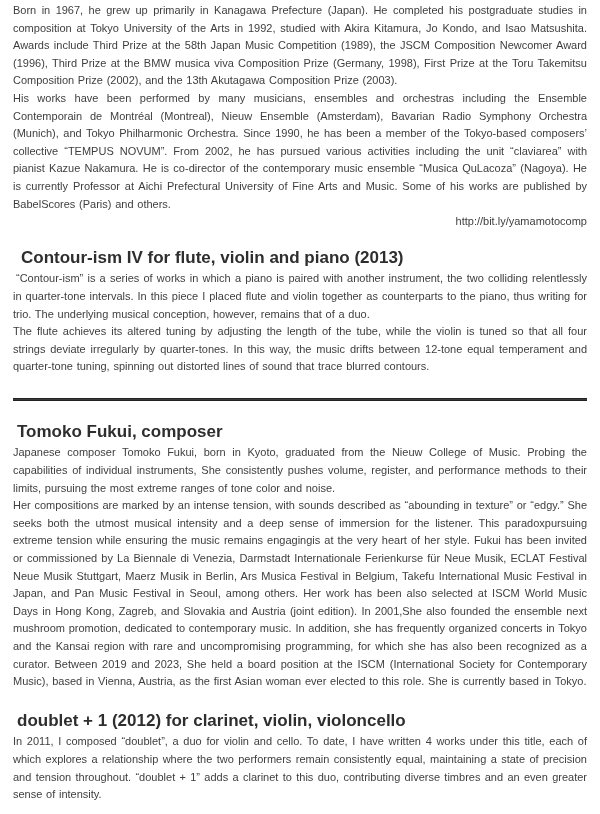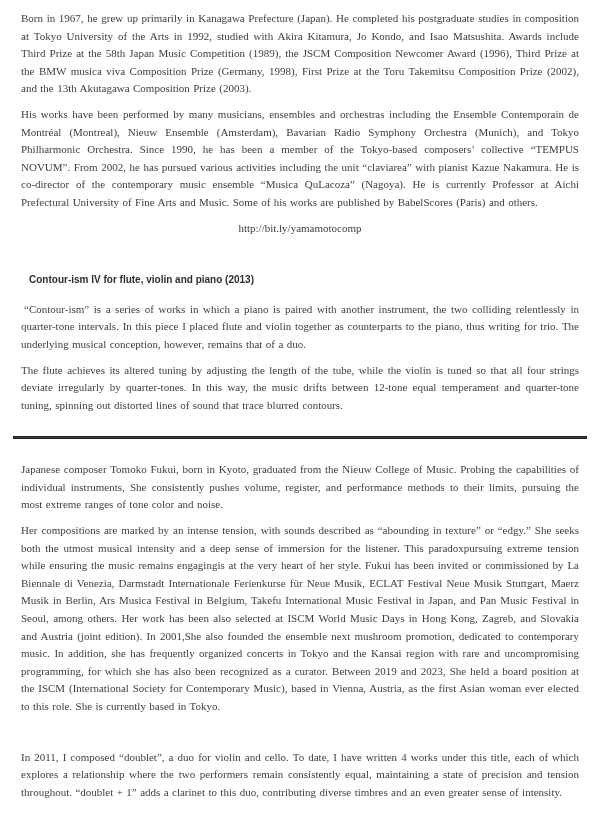--- a/index.html
+++ b/index.html
@@ -23,9 +23,8 @@
     text-align: justify;
   }
   p {
-    margin: 8px;
+    margin: 0;
     word-spacing: 0.06em;
-    font-family: Liberation Serif, serif;
   }
   .heading {
     margin: 12px;

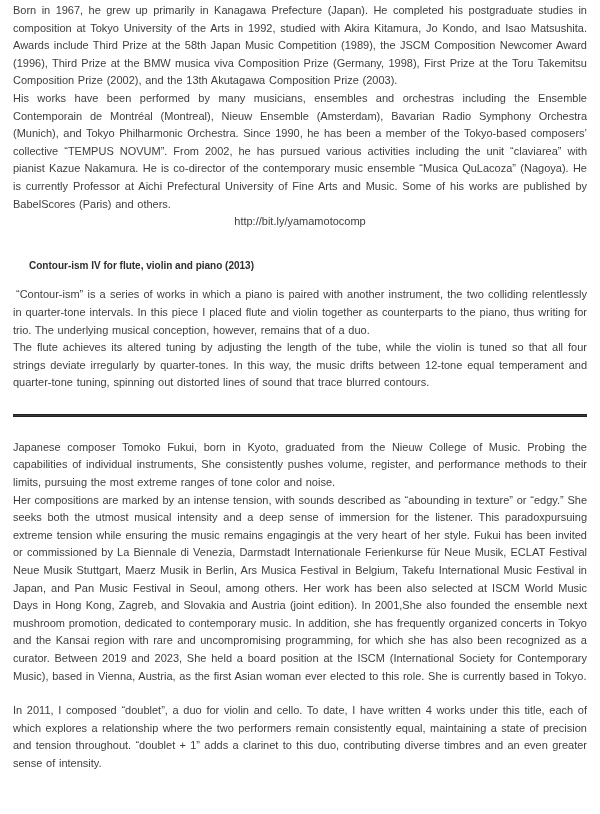--- a/index.html
+++ b/index.html
@@ -37,7 +37,7 @@
   .indent-4 { padding-left: 4px; }
   .indent-first { text-indent: 3px; }
   .url-line {
-    text-align: center;
+    text-align: right;
     color: #3e3e3e;
     text-decoration: none;
   }

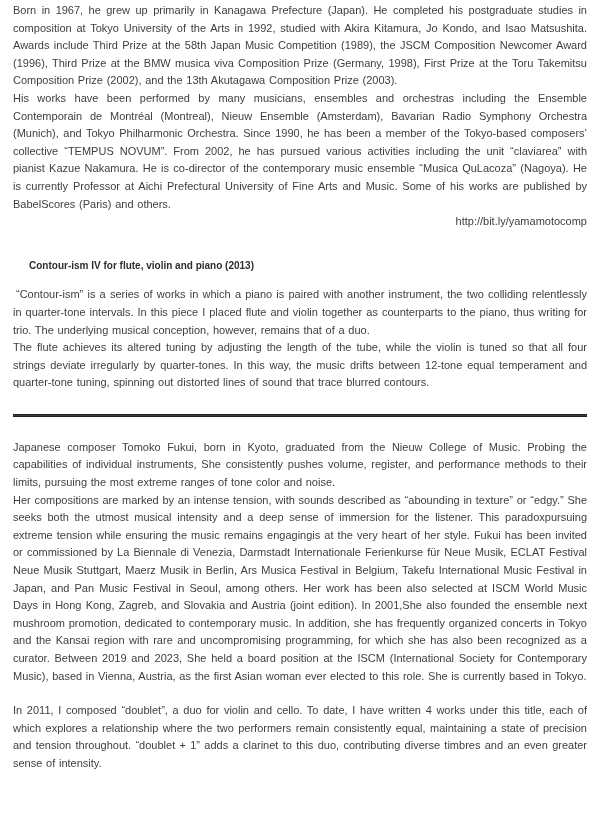--- a/index.html
+++ b/index.html
@@ -27,8 +27,8 @@
     word-spacing: 0.06em;
   }
   .heading {
-    margin: 12px;
-    font-size: 10px;
+    margin: 4px;
+    font-size: 17px;
     line-height: 17.6px;
     font-weight: 700;
     color: #2e2e2e;

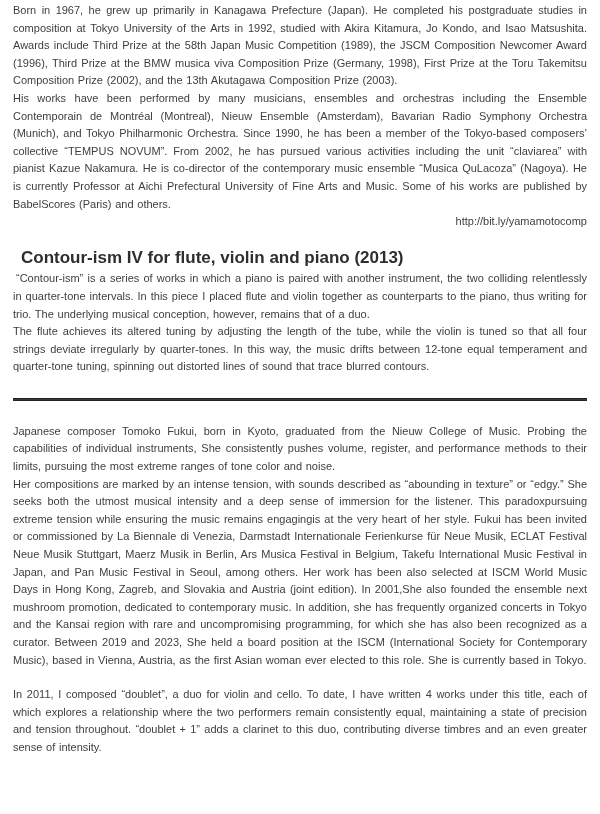--- a/index.html
+++ b/index.html
@@ -71,6 +71,7 @@
   <div class="divider"></div>
 
   <section>
+    <h2 class="heading">Tomoko Fukui, composer</h2>
     <p>Japanese composer Tomoko Fukui, born in Kyoto, graduated from the Nieuw College of Music. Probing the capabilities of individual instruments, She consistently pushes volume, register, and performance methods to their limits, pursuing the most extreme ranges of tone color and noise.</p>
     <p>Her compositions are marked by an intense tension, with sounds described as “abounding in texture” or “edgy.” She seeks both the utmost musical intensity and a deep sense of immersion for the listener. This paradoxpursuing extreme tension while ensuring the music remains engagingis at the very heart of her style. Fukui has been invited or commissioned by La Biennale di Venezia, Darmstadt Internationale Ferienkurse für Neue Musik, ECLAT Festival Neue Musik Stuttgart, Maerz Musik in Berlin, Ars Musica Festival in Belgium, Takefu International Music Festival in Japan, and Pan Music Festival in Seoul, among others. Her work has been also selected at ISCM World Music Days in Hong Kong, Zagreb, and Slovakia and Austria (joint edition). In 2001,She also founded the ensemble next mushroom promotion, dedicated to contemporary music. In addition, she has frequently organized concerts in Tokyo and the Kansai region with rare and uncompromising programming, for which she has also been recognized as a curator. Between 2019 and 2023, She held a board position at the ISCM (International Society for Contemporary Music), based in Vienna, Austria, as the first Asian woman ever elected to this role. She is currently based in Tokyo.</p>
   </section>

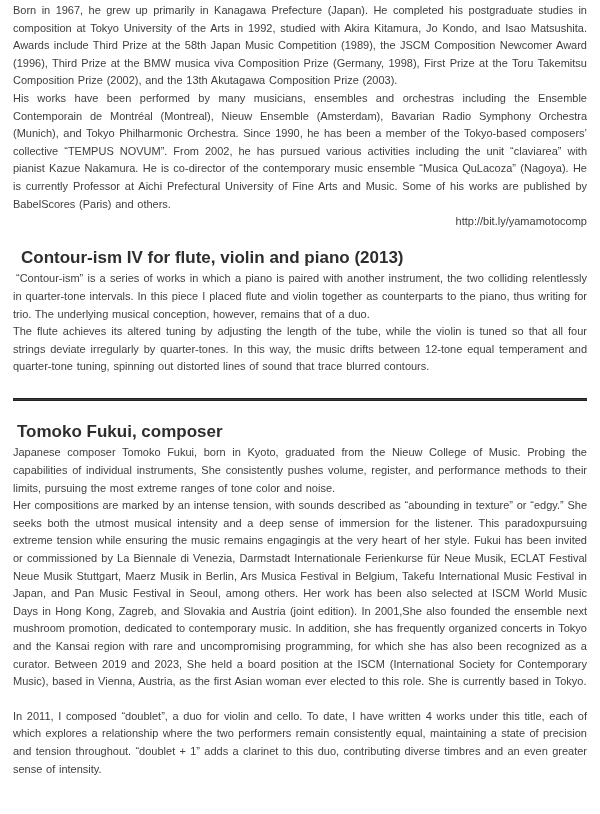--- a/index.html
+++ b/index.html
@@ -79,6 +79,7 @@
   <div class="gap-line"></div>
 
   <section>
+    <h2 class="heading">doublet + 1 (2012) for clarinet, violin, violoncello</h2>
     <p>In 2011, I composed “doublet”, a duo for violin and cello. To date, I have written 4  works under this title, each of which explores a relationship where the two performers remain consistently equal, maintaining a state of precision and tension throughout. “doublet + 1” adds a clarinet to this duo, contributing diverse timbres and an even greater sense of intensity.</p>
 
   </section>

